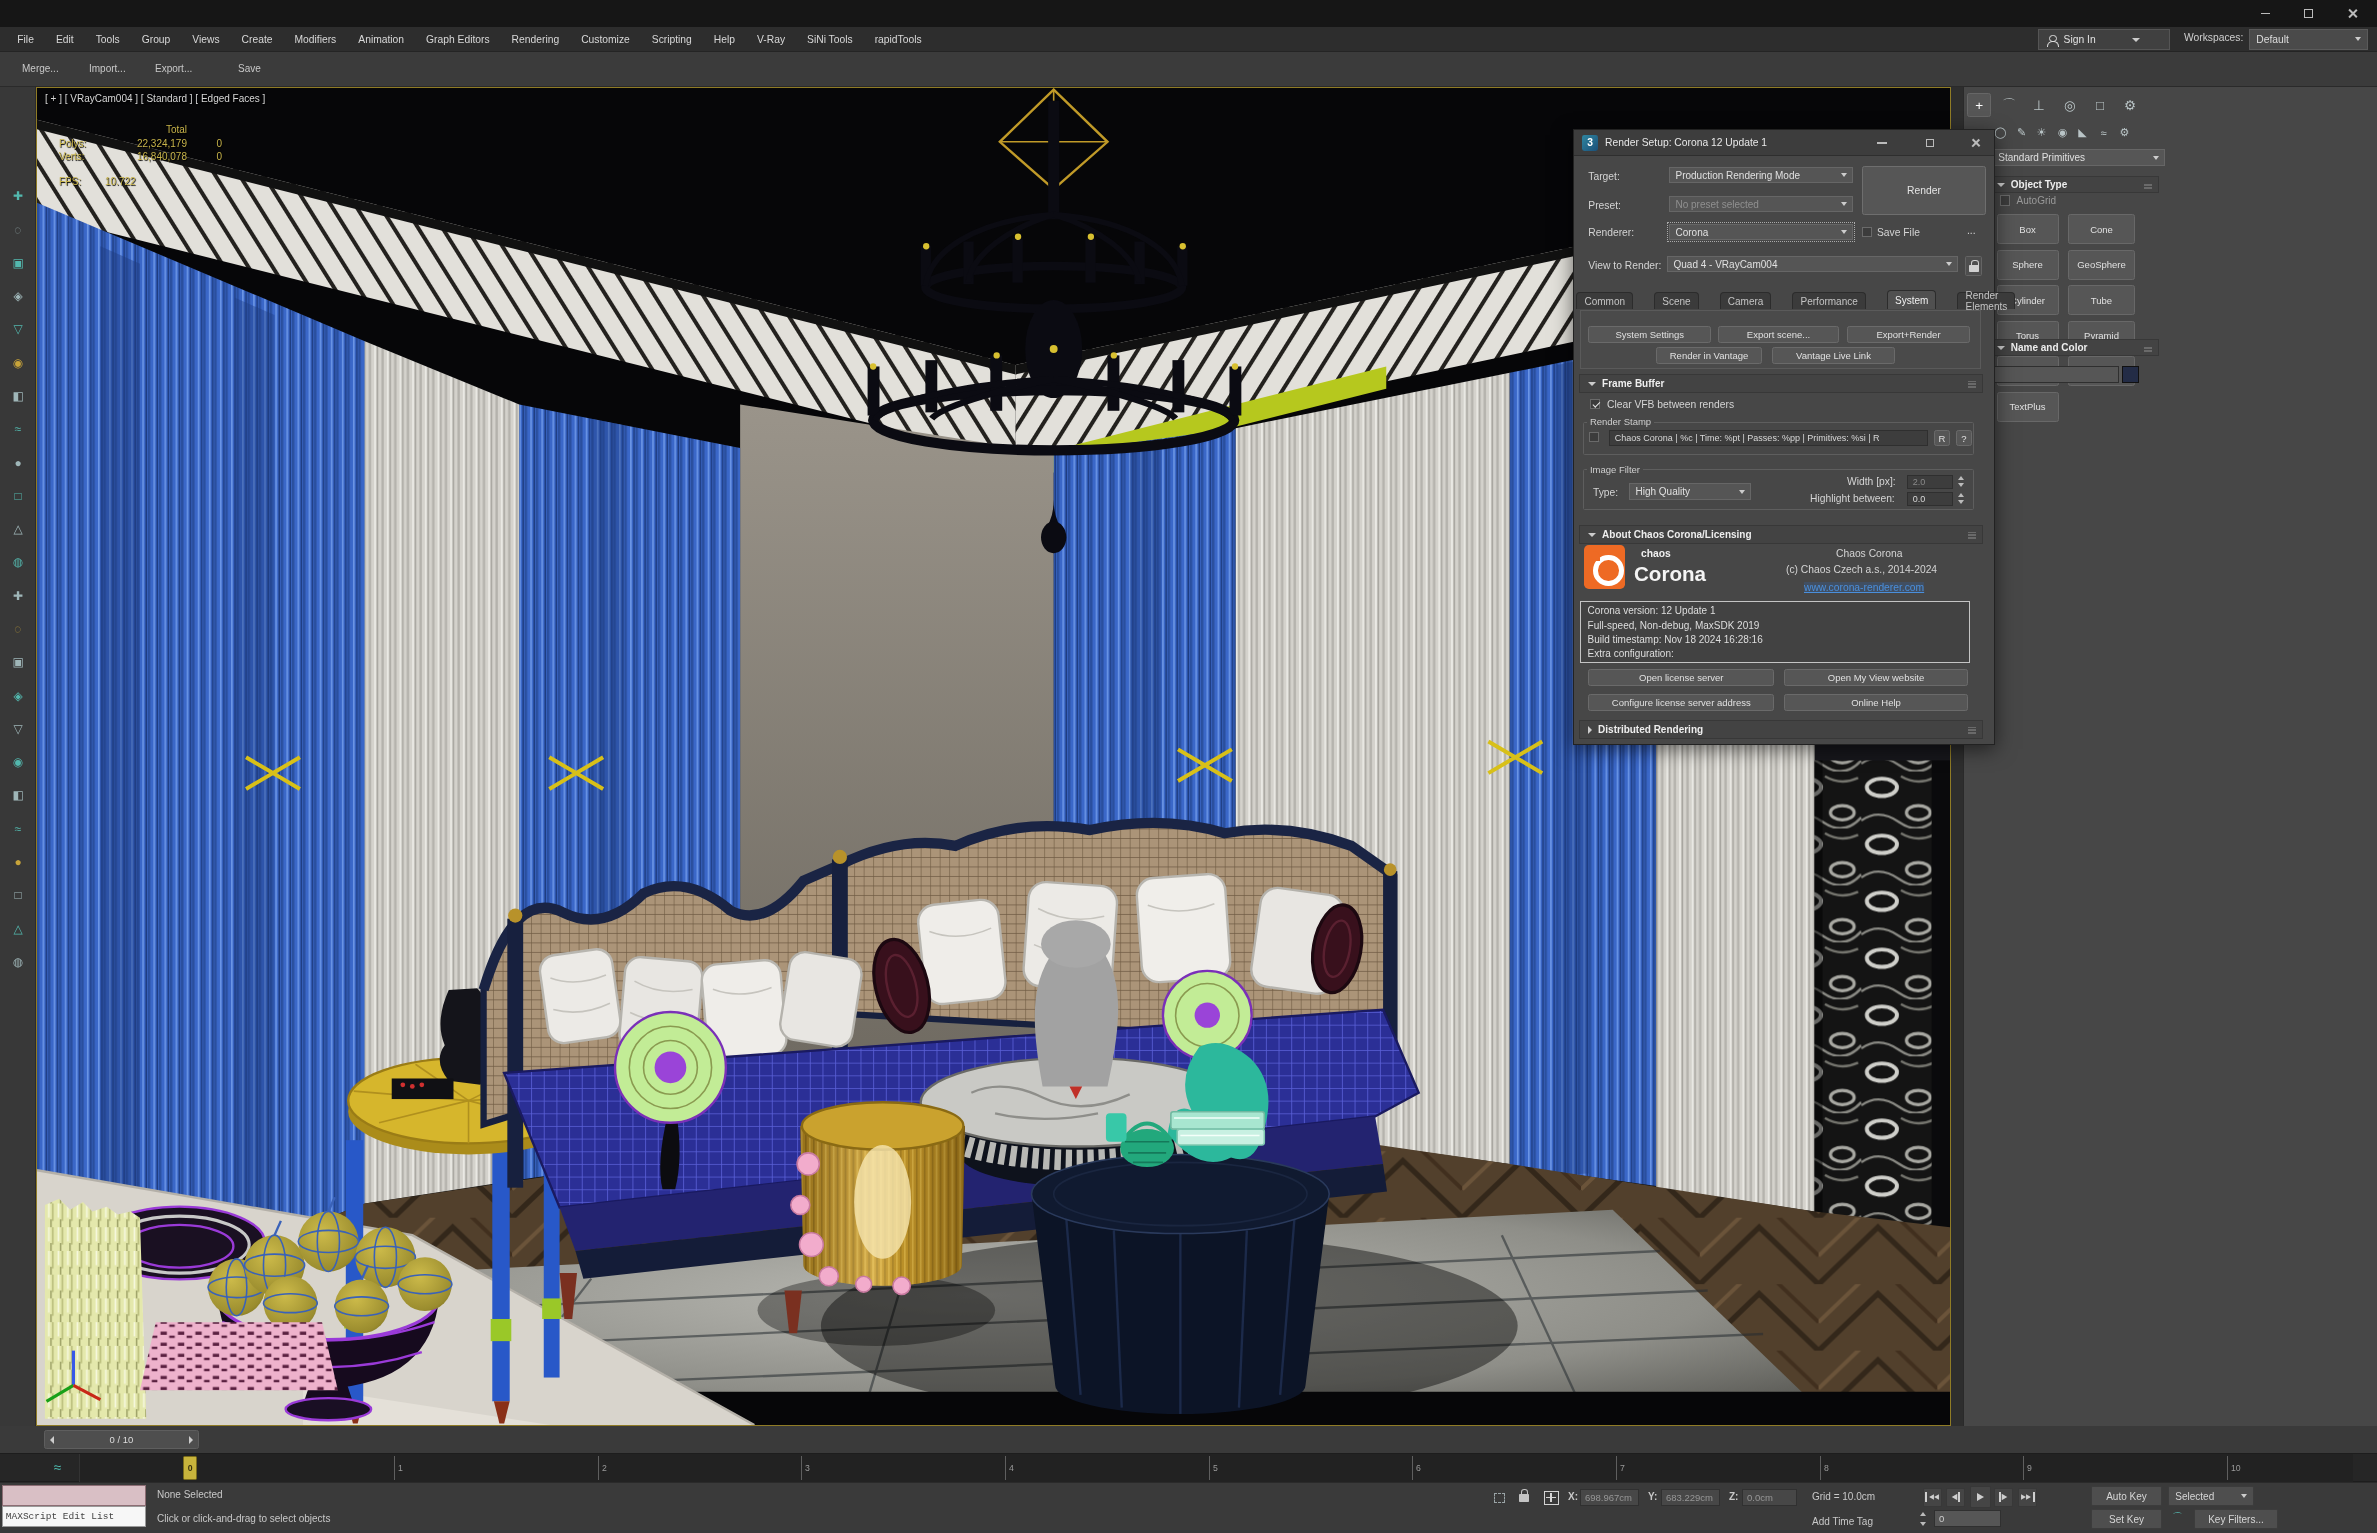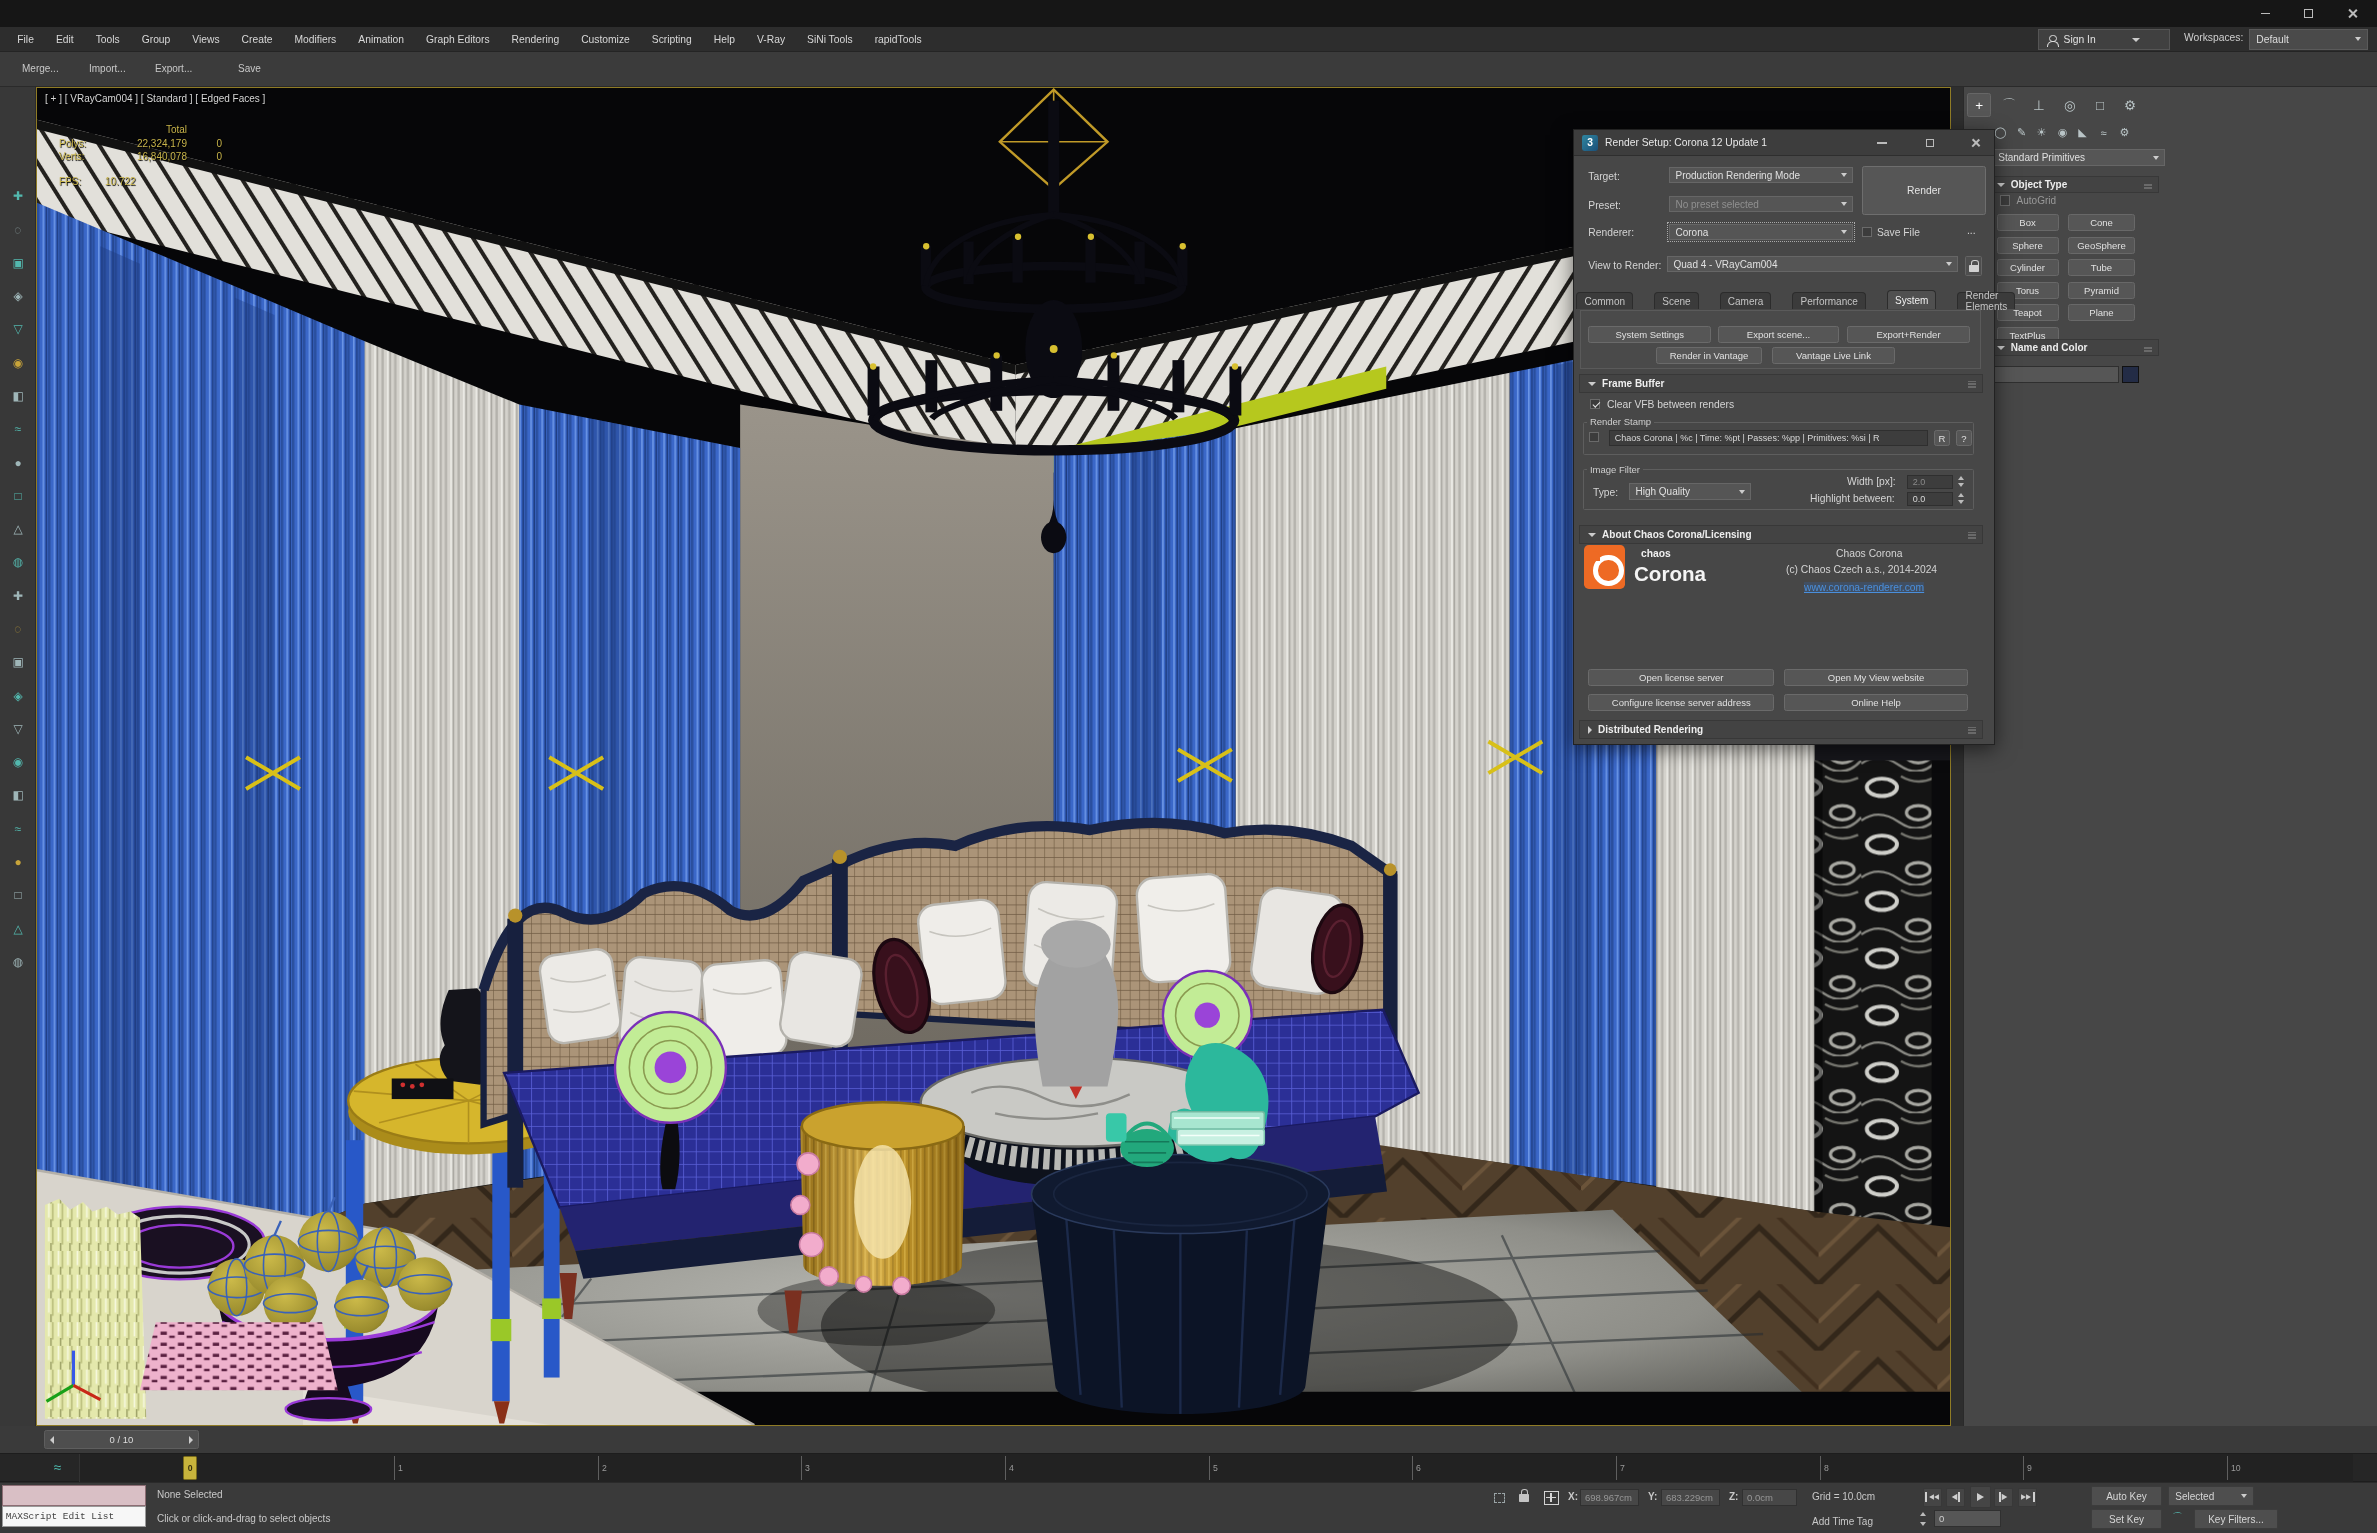--- a/index.html
+++ b/index.html
@@ -87,7 +87,7 @@
 #pdrop{left:28.5px;top:62px;width:172px;height:17.4px;background:#565656;border:0.8px solid #666;display:flex;align-items:center;justify-content:space-between;padding:0 4.8px;font-size:10px;color:#e0e0e0}
 .prollhead{position:absolute;left:26px;width:169px;height:17.4px;background:#434343;border:0.8px solid #383838;display:flex;align-items:center;gap:5.5px;padding:0 6.3px;font-size:10px;font-weight:bold;color:#eee}
 #pgrid{left:32.5px;top:127px;width:139px;display:grid;grid-template-columns:62px 67px;column-gap:9.5px;row-gap:5.5px}
-.pbtn{height:17px;background:#565656;border:0.8px solid #686868;border-radius:2.4px;display:flex;align-items:center;justify-content:center;font-size:9.5px;color:#e0e0e0}
+.pbtn{height:30px;background:#565656;border:0.8px solid #686868;border-radius:2.4px;display:flex;align-items:center;justify-content:center;font-size:9.5px;color:#e0e0e0}
 #autogridrow{left:36px;top:108px;display:flex;align-items:center;gap:6.3px}
 #autogridrow span{font-size:10px;color:#999}
 #namefield{left:29px;top:279px;width:126px;height:16.6px;background:#565656;border:0.8px solid #2f2f2f}

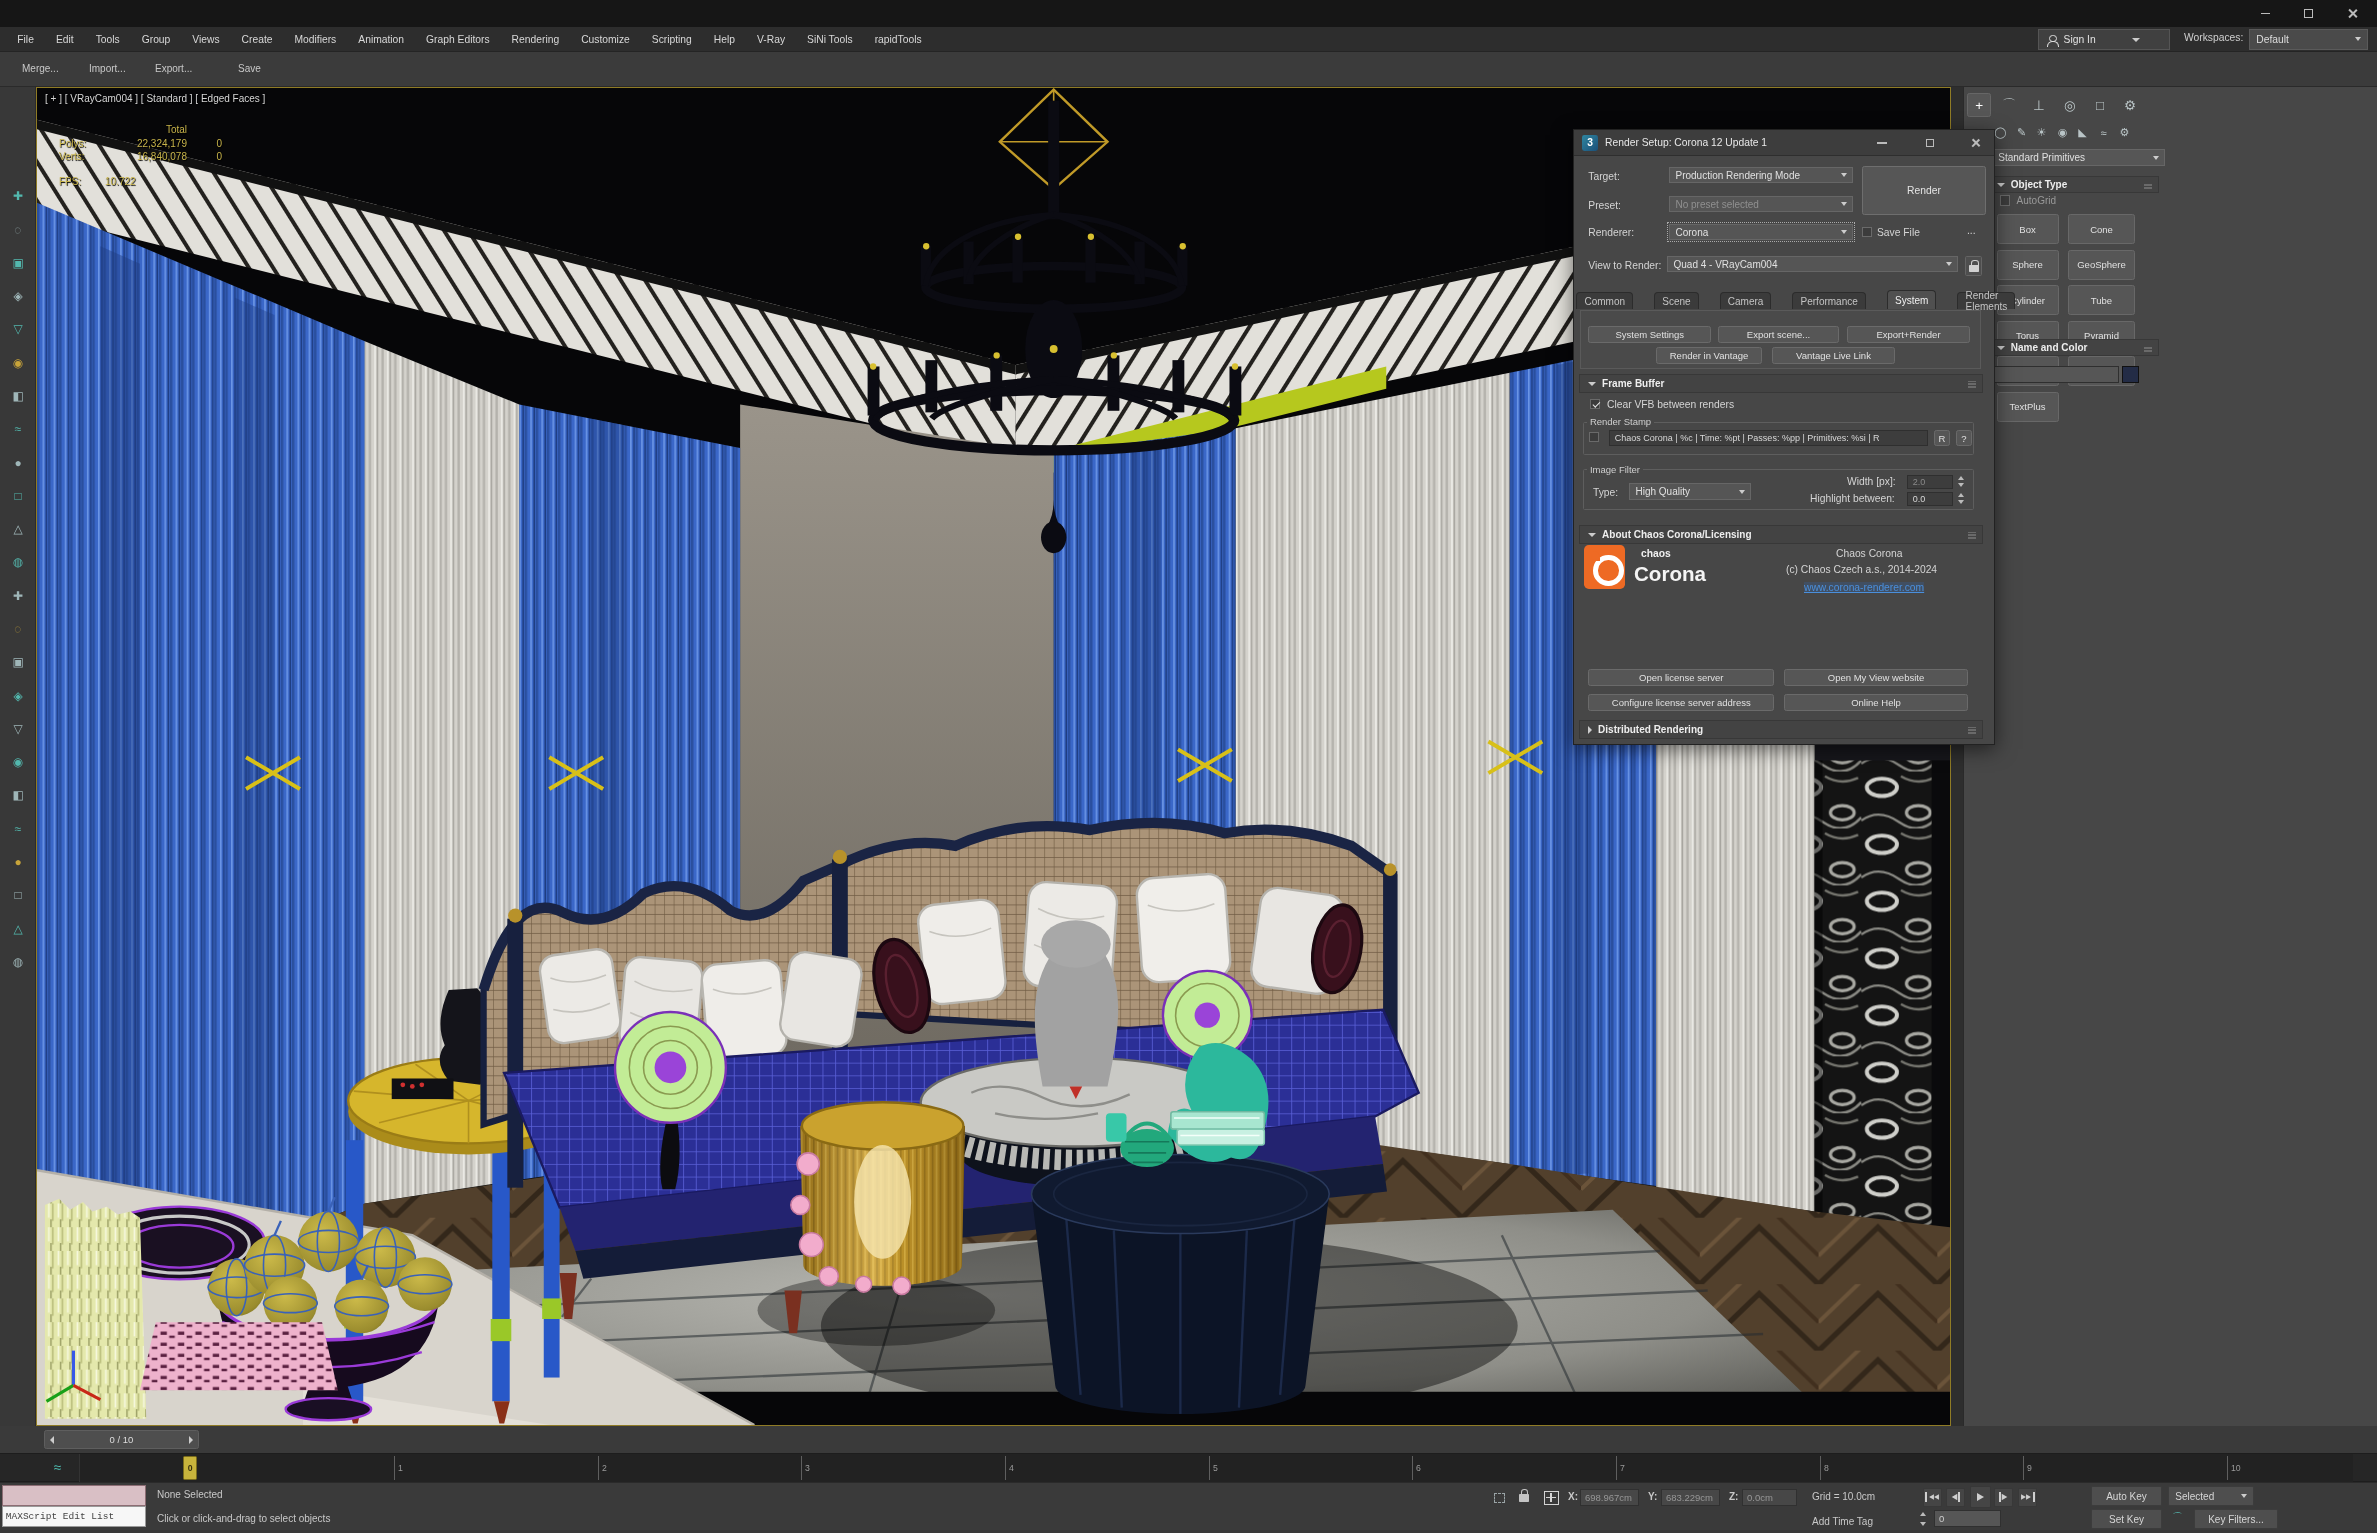--- a/index.html
+++ b/index.html
@@ -858,6 +858,12 @@
   <div class="rlabel" style="left:262px;top:418px">Chaos Corona</div>
   <div class="rlabel" style="left:212px;top:434px">(c) Chaos Czech a.s., 2014-2024</div>
   <div class="rlabel linktext" style="left:230px;top:452px">www.corona-renderer.com</div>
+  <div class="abs" id="infobox">
+      <div>Corona version: 12 Update 1</div>
+      <div>Full-speed, Non-debug, MaxSDK 2019</div>
+      <div>Build timestamp: Nov 18 2024 16:28:16</div>
+      <div>Extra configuration:</div>
+    </div>
   <div id="licbtns">
       <div class="rbtn" style="left: 14.3px; top: 539px; width: 186px; height: 17.4px;">Open license server</div>
       <div class="rbtn" style="left: 210px; top: 539px; width: 184px; height: 17.4px;">Open My View website</div>

